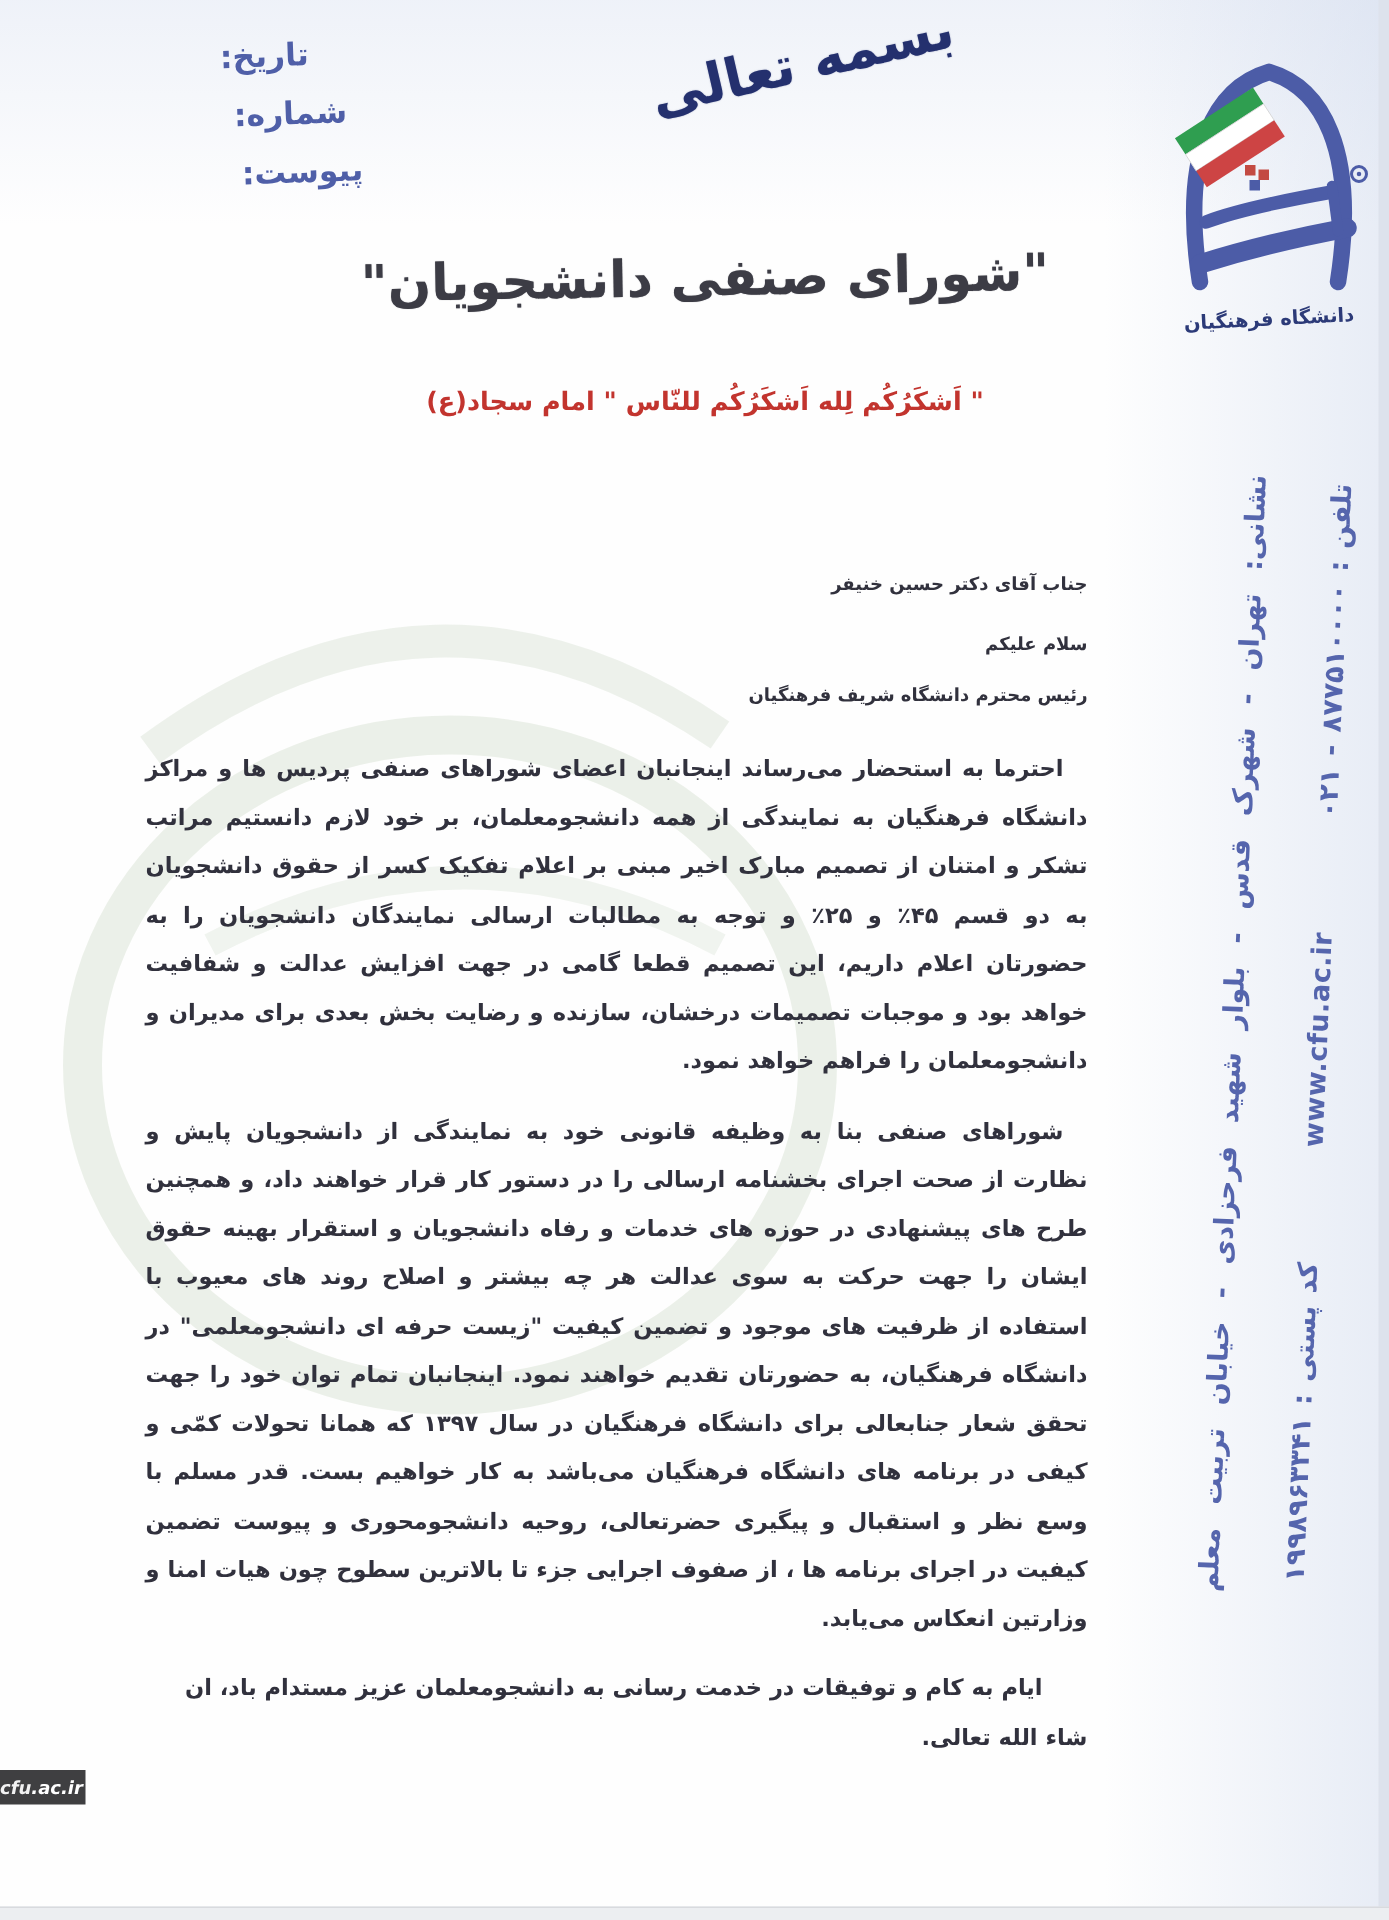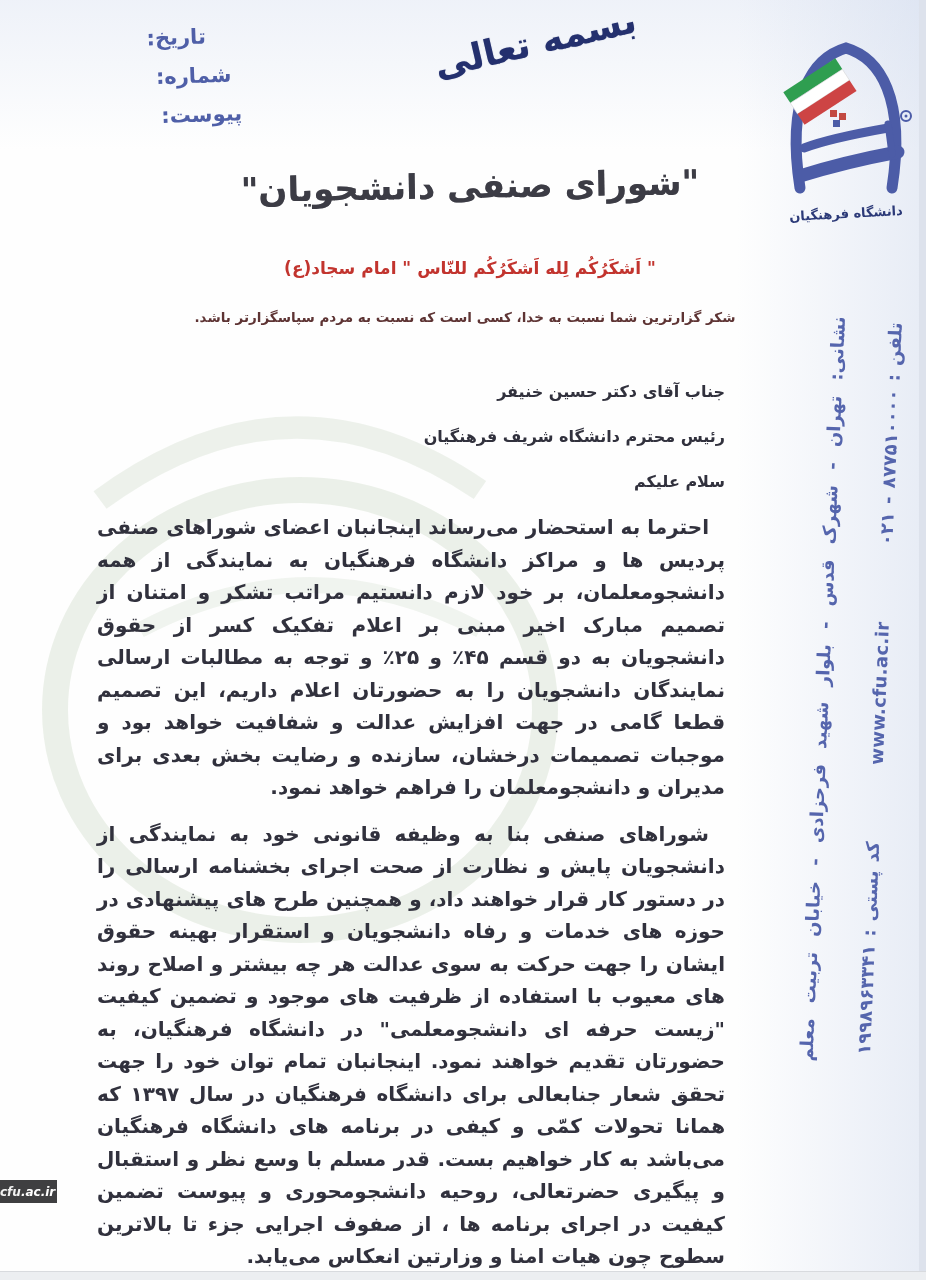--- a/index.html
+++ b/index.html
@@ -108,7 +108,6 @@
   <div class="title">"شورای صنفی دانشجویان"</div>
 
   <div class="hadith">" اَشکَرُکُم لِله اَشکَرُکُم للنّاس " امام سجاد(ع)</div>
-  <div class="hadith-tr">شکر گزارترین شما نسبت به خدا، کسی است که نسبت به مردم سپاسگزارتر باشد.</div>
 
   <div class="body">
     <div class="addr-line">جناب آقای دکتر حسین خنیفر</div>

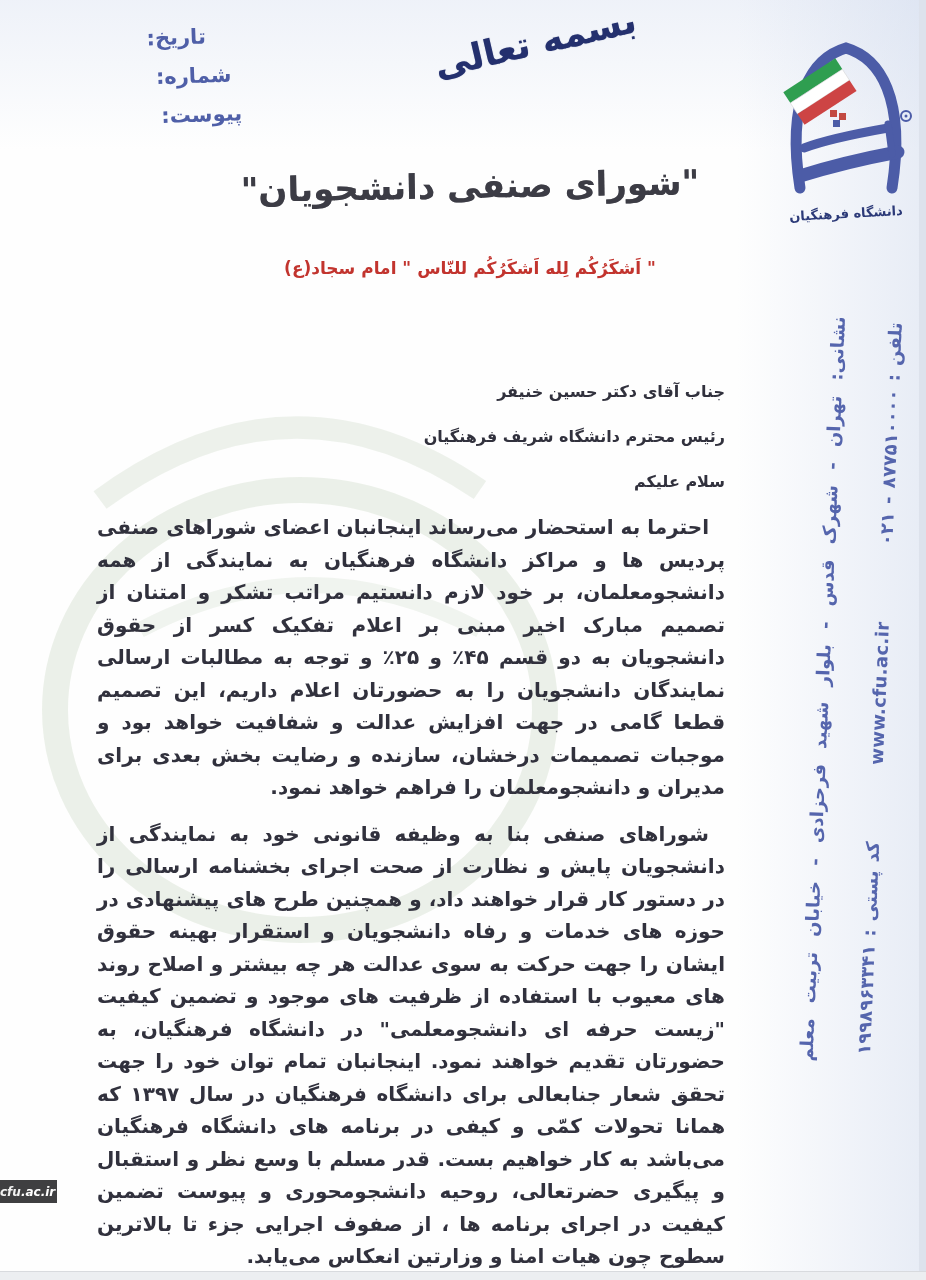--- a/index.html
+++ b/index.html
@@ -39,7 +39,7 @@
     font-size:13.5px;font-weight:700;color:#5e3434;}
   
   .body{position:absolute;left:97px;top:382px;width:628px;color:#31313d;}
-  .body .addr-line{font-size:16px;font-weight:700;margin-bottom:26px;text-align:right;}
+  .body .addr-line{font-size:12px;font-weight:700;margin-bottom:26px;text-align:right;}
   .body .salut{margin-bottom:20px;}
   .body p{margin:0 0 14px 0;font-size:20px;line-height:32.5px;font-weight:700;
     text-align:justify;text-indent:16px;}

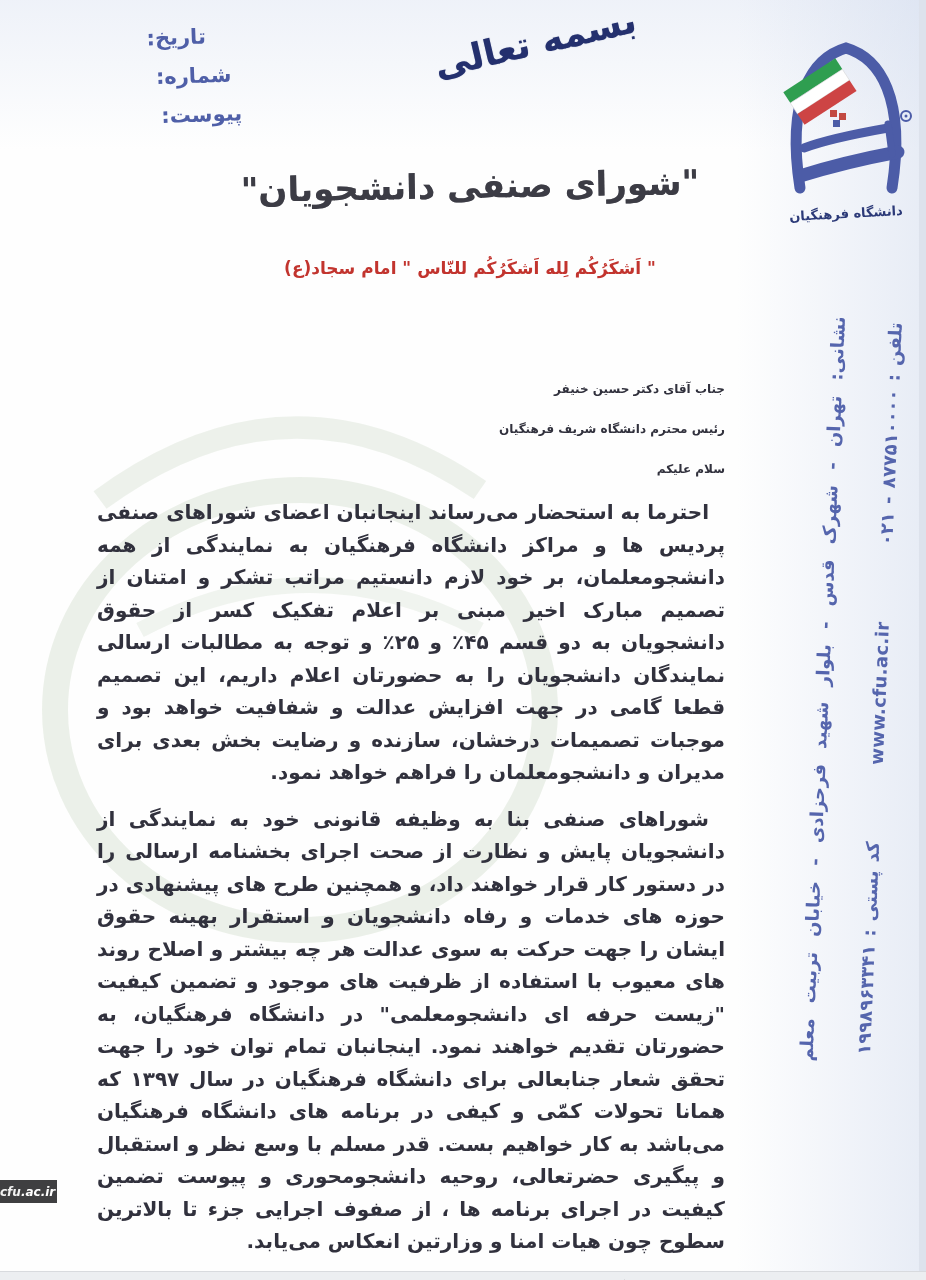--- a/index.html
+++ b/index.html
@@ -111,8 +111,8 @@
 
   <div class="body">
     <div class="addr-line">جناب آقای دکتر حسین خنیفر</div>
+    <div class="addr-line salut">سلام علیکم</div>
     <div class="addr-line">رئیس محترم دانشگاه شریف فرهنگیان</div>
-    <div class="addr-line salut">سلام علیکم</div>
     <p>احترما به استحضار می‌رساند اینجانبان اعضای شوراهای صنفی پردیس ها و مراکز دانشگاه فرهنگیان به نمایندگی از همه دانشجومعلمان، بر خود لازم دانستیم مراتب تشکر و امتنان از تصمیم مبارک اخیر مبنی بر اعلام تفکیک کسر از حقوق دانشجویان به دو قسم ۴۵٪ و ۲۵٪ و توجه به مطالبات ارسالی نمایندگان دانشجویان را به حضورتان اعلام داریم، این تصمیم قطعا گامی در جهت افزایش عدالت و شفافیت خواهد بود و موجبات تصمیمات درخشان، سازنده و رضایت بخش بعدی برای مدیران و دانشجومعلمان را فراهم خواهد نمود.</p>
     <p>شوراهای صنفی بنا به وظیفه قانونی خود به نمایندگی از دانشجویان پایش و نظارت از صحت اجرای بخشنامه ارسالی را در دستور کار قرار خواهند داد، و همچنین طرح های پیشنهادی در حوزه های خدمات و رفاه دانشجویان و استقرار بهینه حقوق ایشان را جهت حرکت به سوی عدالت هر چه بیشتر و اصلاح روند های معیوب با استفاده از ظرفیت های موجود و تضمین کیفیت "زیست حرفه ای دانشجومعلمی" در دانشگاه فرهنگیان،  به حضورتان تقدیم خواهند نمود. اینجانبان تمام توان خود را جهت تحقق شعار جنابعالی برای دانشگاه فرهنگیان در سال ۱۳۹۷ که همانا تحولات کمّی و کیفی در برنامه های دانشگاه فرهنگیان می‌باشد به کار خواهیم بست. قدر مسلم با وسع نظر و استقبال و پیگیری حضرتعالی، روحیه دانشجومحوری و پیوست تضمین کیفیت در اجرای برنامه ها ، از صفوف اجرایی جزء تا بالاترین سطوح چون هیات امنا و وزارتین انعکاس می‌یابد.</p>
     <p class="closing">ایام به کام و توفیقات در خدمت رسانی به دانشجومعلمان عزیز مستدام باد، ان شاء الله تعالی.</p>

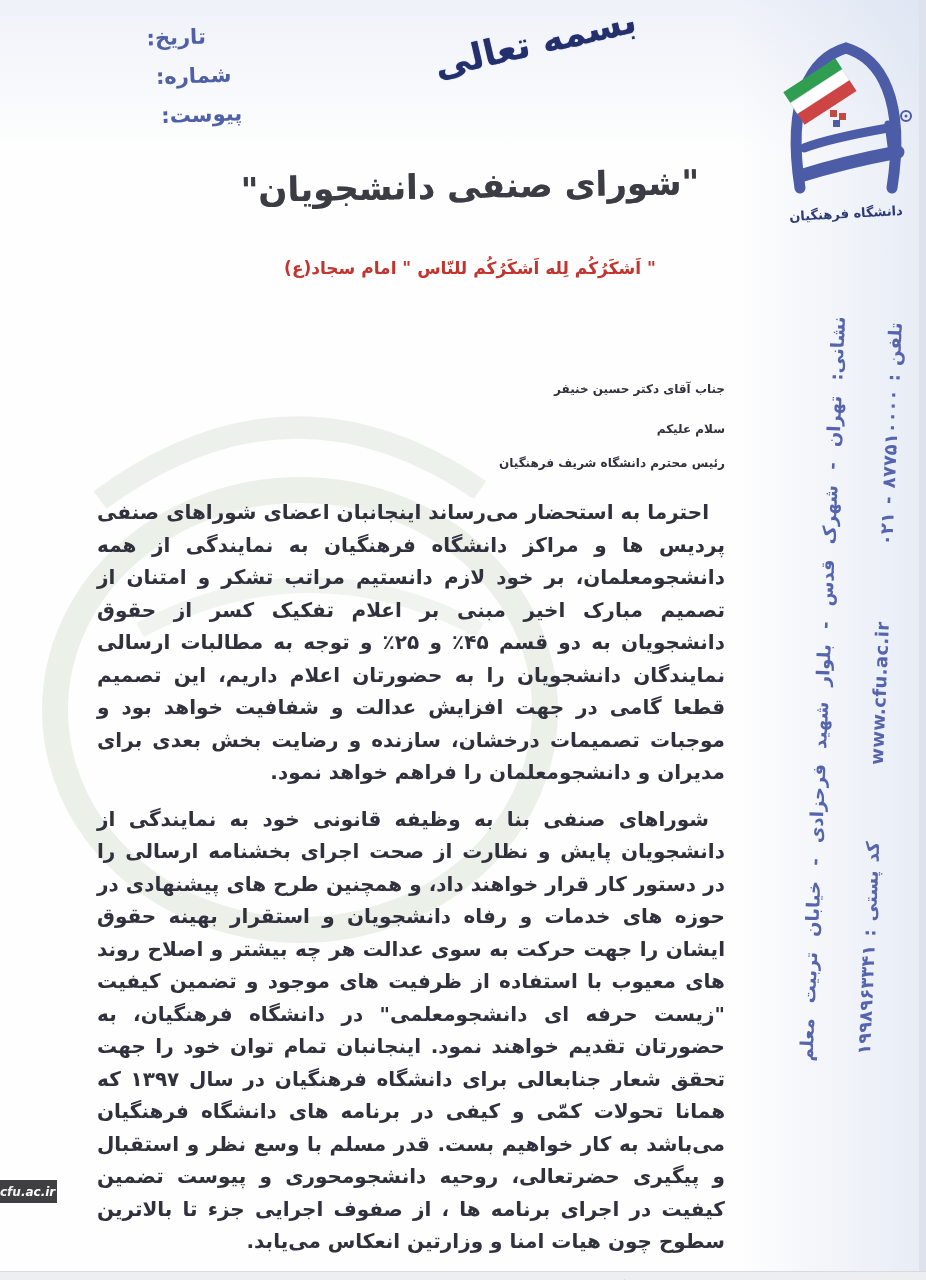--- a/index.html
+++ b/index.html
@@ -41,7 +41,7 @@
   .body{position:absolute;left:97px;top:382px;width:628px;color:#31313d;}
   .body .addr-line{font-size:12px;font-weight:700;margin-bottom:26px;text-align:right;}
   .body .salut{margin-bottom:20px;}
-  .body p{margin:0 0 14px 0;font-size:20px;line-height:32.5px;font-weight:700;
+  .body p{margin:0 0 14px 0;font-size:15px;line-height:32.5px;font-weight:700;
     text-align:justify;text-indent:16px;}
   .body p.closing{text-indent:30px;text-align:right;}
   

